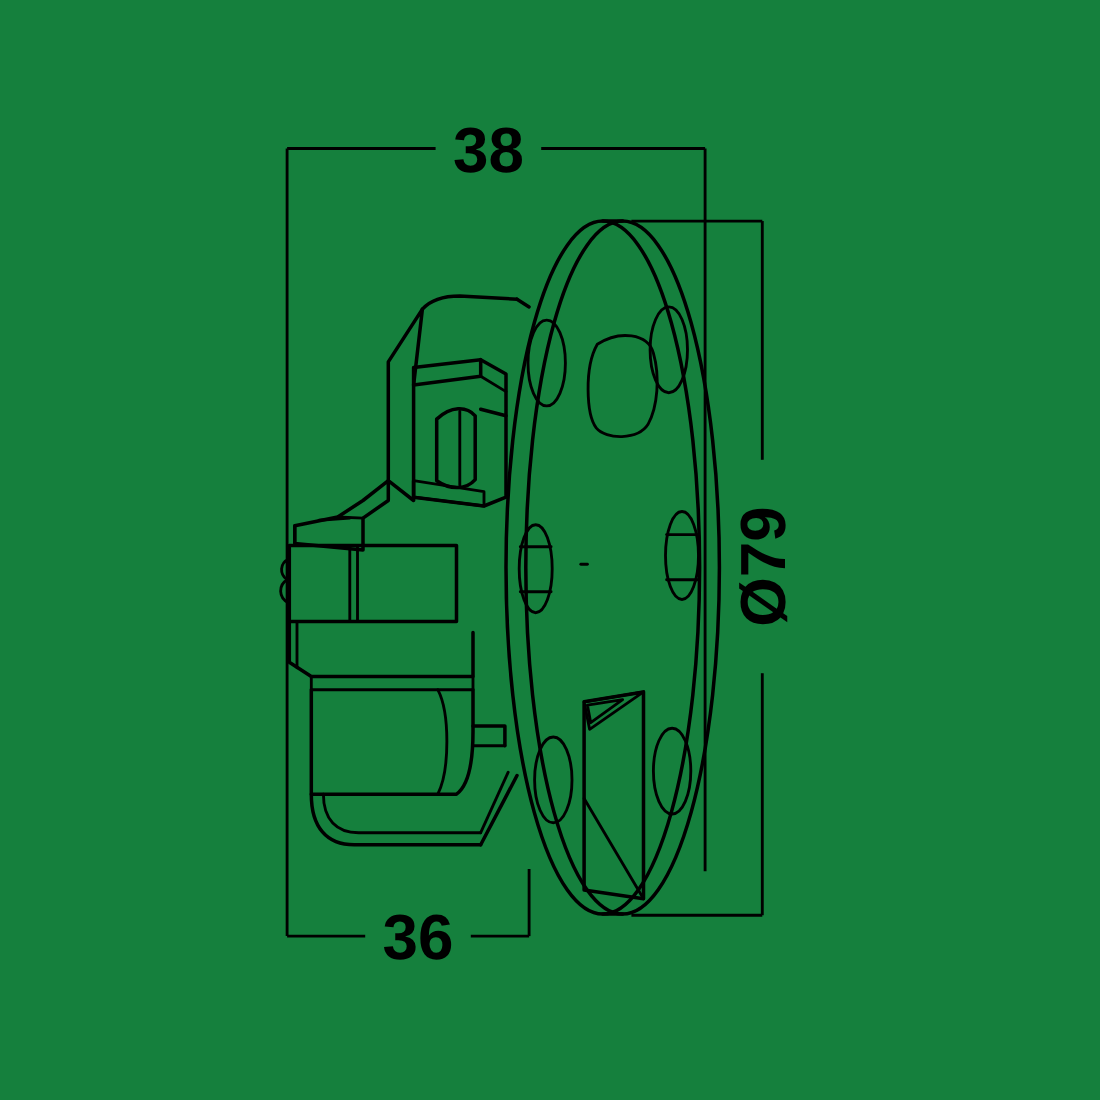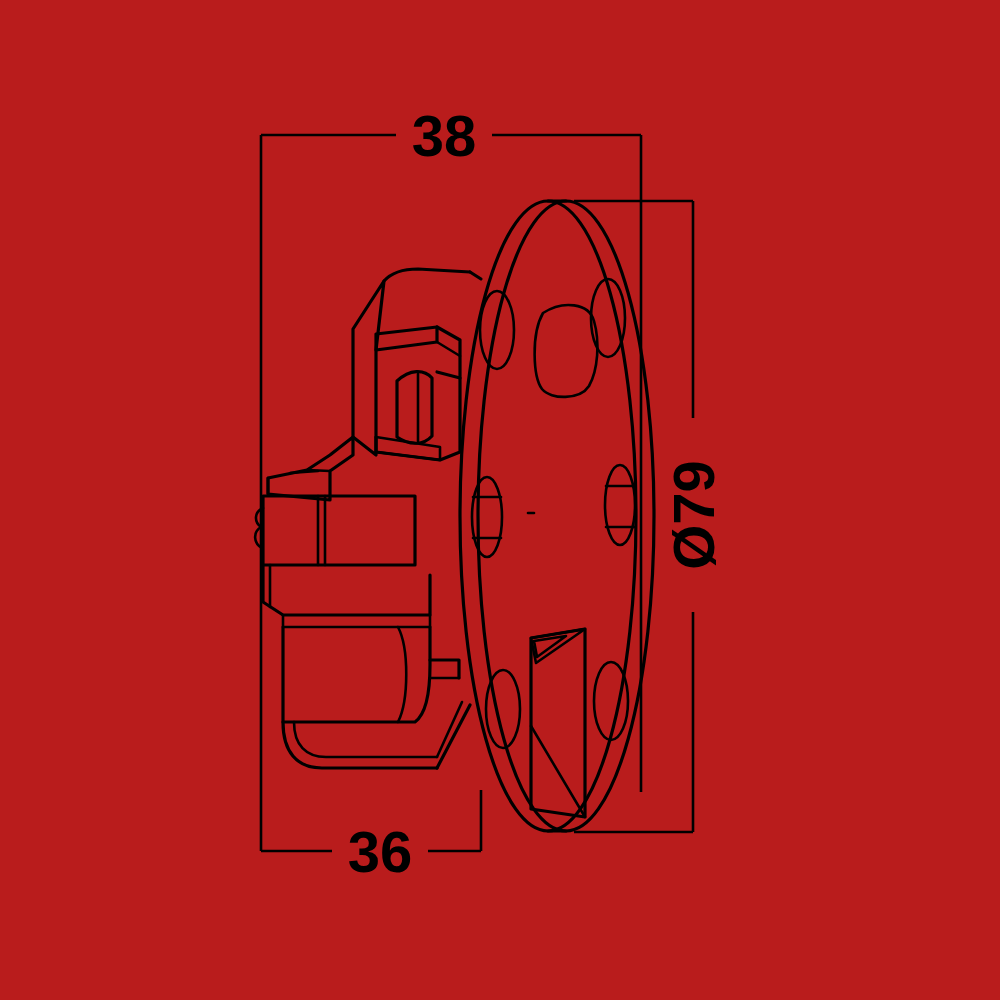--- a/index.html
+++ b/index.html
@@ -18,7 +18,7 @@
     position: relative;
     width: 1000px;
     height: 1000px;
-    background: #b91c1c;
+    background: #15803d;
   }
   svg.dwg {
     position: absolute;

